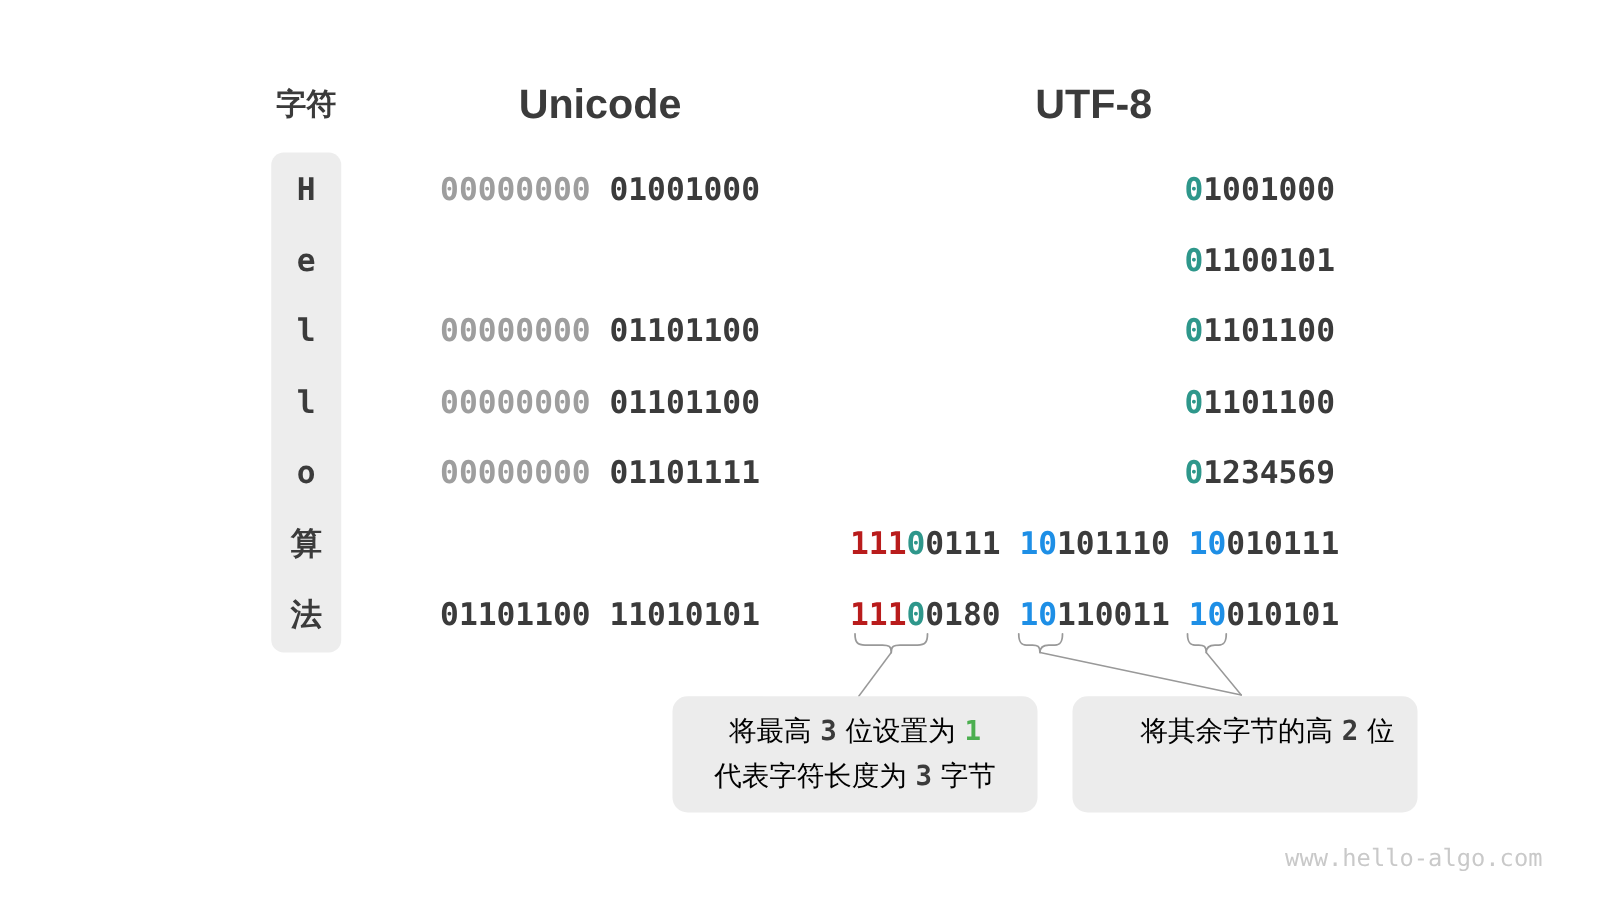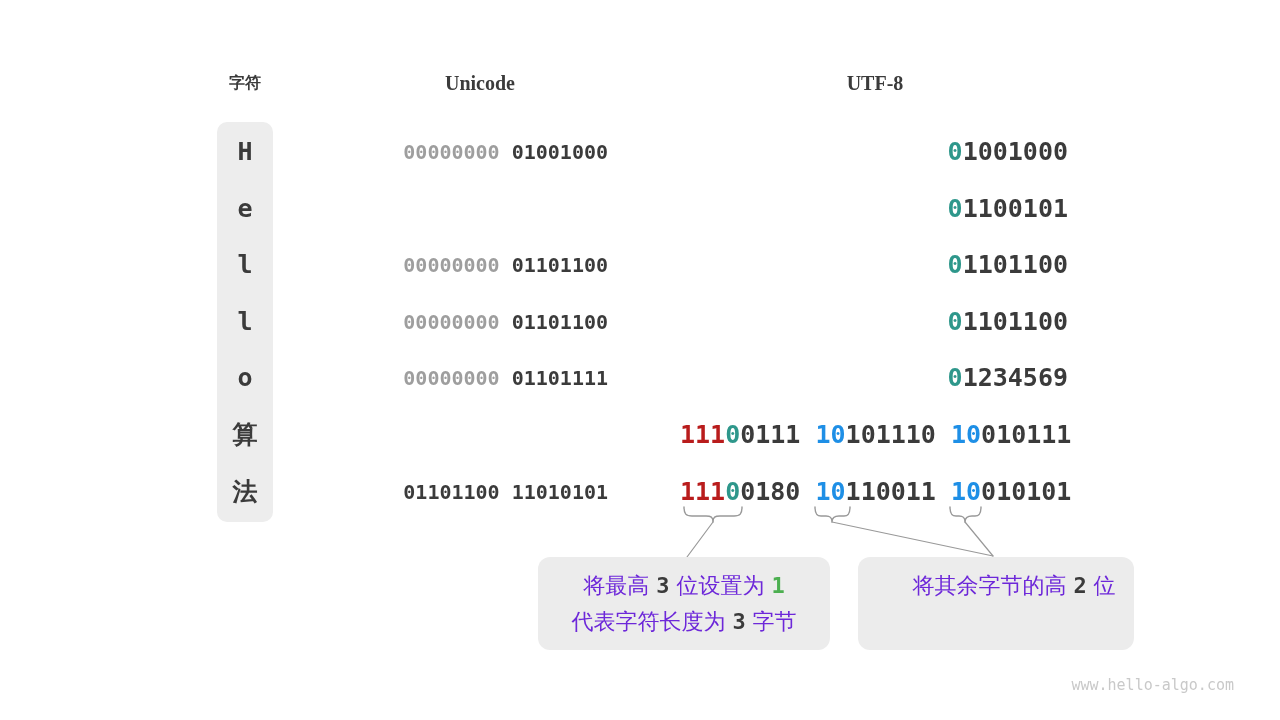--- a/index.html
+++ b/index.html
@@ -6,7 +6,7 @@
   .canvas{position:relative;width:1280px;height:720px;background:#ffffff;overflow:hidden;
           font-family:"DejaVu Sans",sans-serif;}
   .hdr{position:absolute;top:66px;height:34px;line-height:34px;font-weight:bold;
-       font-size:16px;color:#3b3b3b;text-align:center;}
+       font-size:24px;color:#3b3b3b;text-align:center;}
   .hdr-mono{font-family:Liberation Serif, serif;font-size:20px;}
   .pill{position:absolute;left:217px;top:122px;width:56px;height:400px;
         background:#ededed;border-radius:10px;}

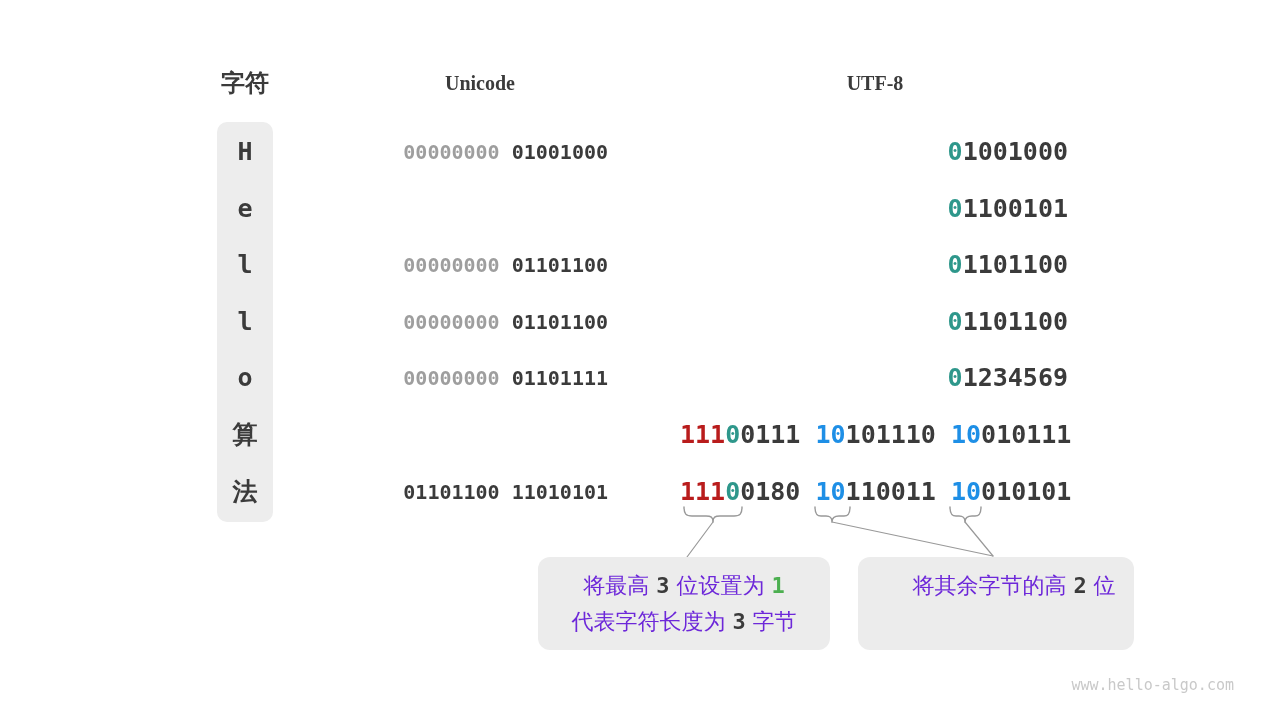--- a/index.html
+++ b/index.html
@@ -7,7 +7,7 @@
           font-family:"DejaVu Sans",sans-serif;}
   .hdr{position:absolute;top:66px;height:34px;line-height:34px;font-weight:bold;
        font-size:24px;color:#3b3b3b;text-align:center;}
-  .hdr-mono{font-family:Liberation Serif, serif;font-size:20px;}
+  .hdr-mono{font-family:Liberation Sans, sans-serif;font-size:33px;}
   .pill{position:absolute;left:217px;top:122px;width:56px;height:400px;
         background:#ededed;border-radius:10px;}
   .row{position:absolute;height:36px;line-height:36px;}

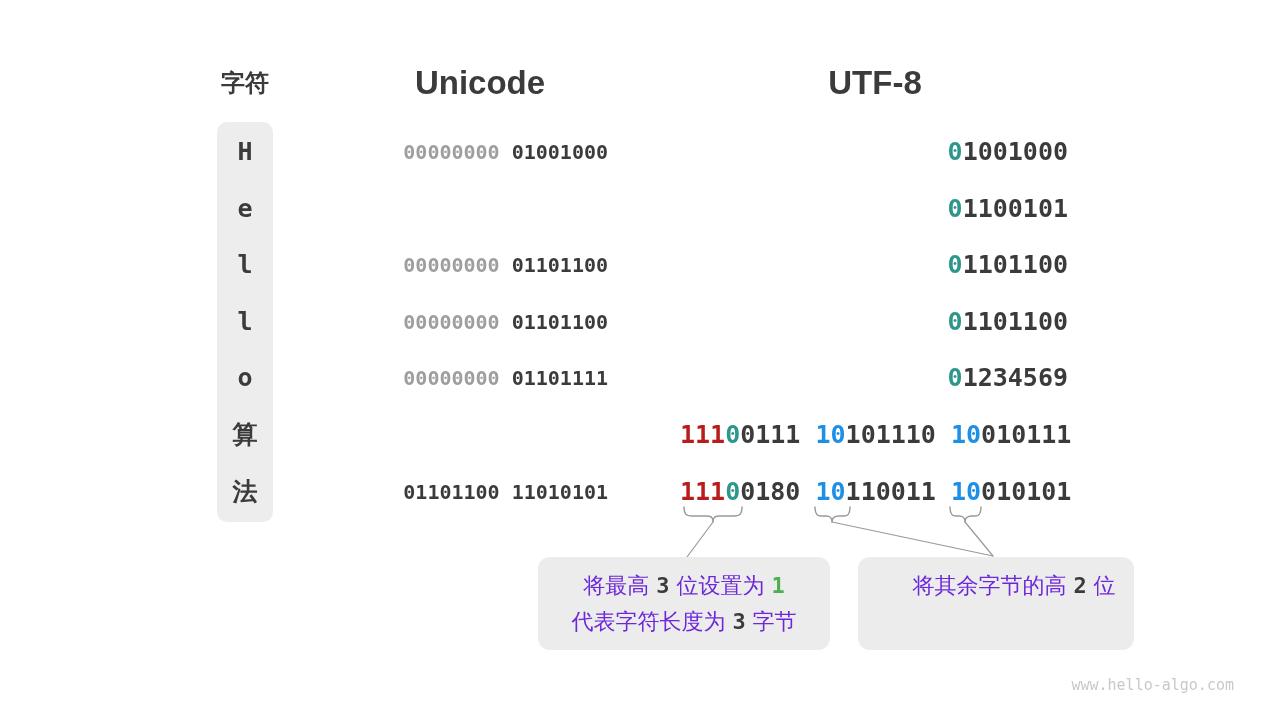--- a/index.html
+++ b/index.html
@@ -16,7 +16,7 @@
              font-weight:bold;font-size:25px;color:#3b3b3b;}
   .uni-cell{position:absolute;left:340px;width:268px;text-align:right;
             font-family:"DejaVu Sans Mono",monospace;font-weight:600;
-            font-size:20px;color:#3b3b3b;white-space:pre;}
+            font-size:25px;color:#3b3b3b;white-space:pre;}
   .utf8-cell{position:absolute;left:680px;width:388px;text-align:right;
              font-family:"DejaVu Sans Mono",monospace;font-weight:600;
              font-size:25px;color:#3b3b3b;white-space:pre;}

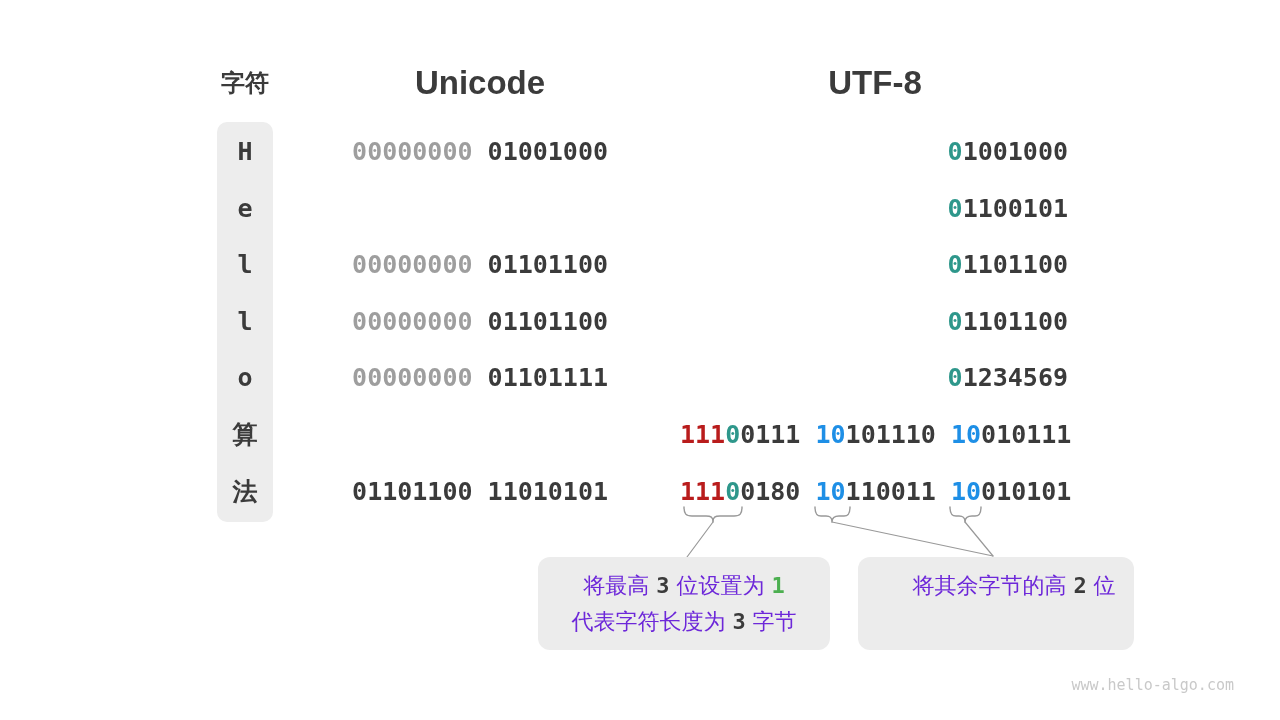--- a/index.html
+++ b/index.html
@@ -33,7 +33,7 @@
   .note-box .seg-n{font-family:"DejaVu Sans Mono",monospace;font-weight:600;color:#3b3b3b;}
   .note-box .seg-g{font-family:"DejaVu Sans Mono",monospace;font-weight:bold;color:#4caf50;}
   .note-box .seg-b{font-family:"DejaVu Sans Mono",monospace;font-weight:bold;color:#1e8fe6;}
-  .note-box .seg-d{color:#6d28d9;}
+  .note-box .seg-d{color:#000000;}
   .watermark{position:absolute;right:46px;top:676px;font-family:"DejaVu Sans Mono",monospace;
              font-size:15px;color:#c9c9c9;}
 </style>

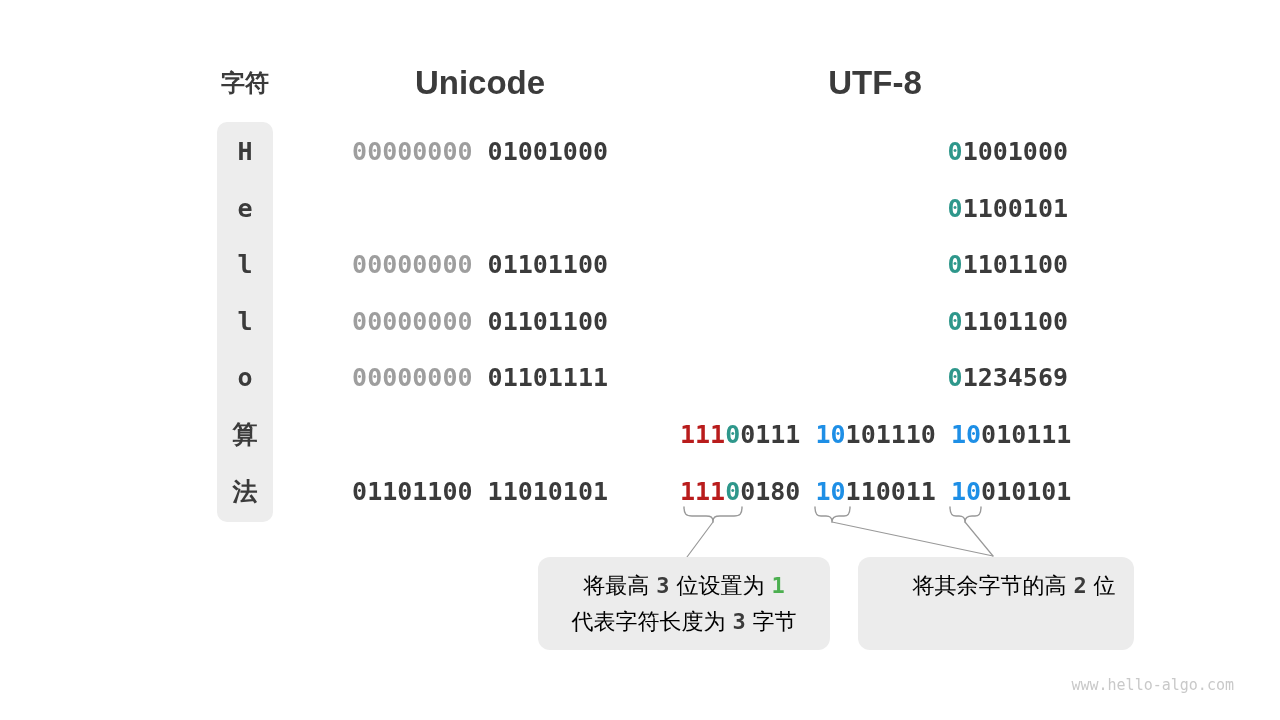--- a/index.html
+++ b/index.html
@@ -35,7 +35,7 @@
   .note-box .seg-b{font-family:"DejaVu Sans Mono",monospace;font-weight:bold;color:#1e8fe6;}
   .note-box .seg-d{color:#000000;}
   .watermark{position:absolute;right:46px;top:676px;font-family:"DejaVu Sans Mono",monospace;
-             font-size:15px;color:#c9c9c9;}
+             font-size:19px;color:#c9c9c9;}
 </style>
 </head>
 <body>

